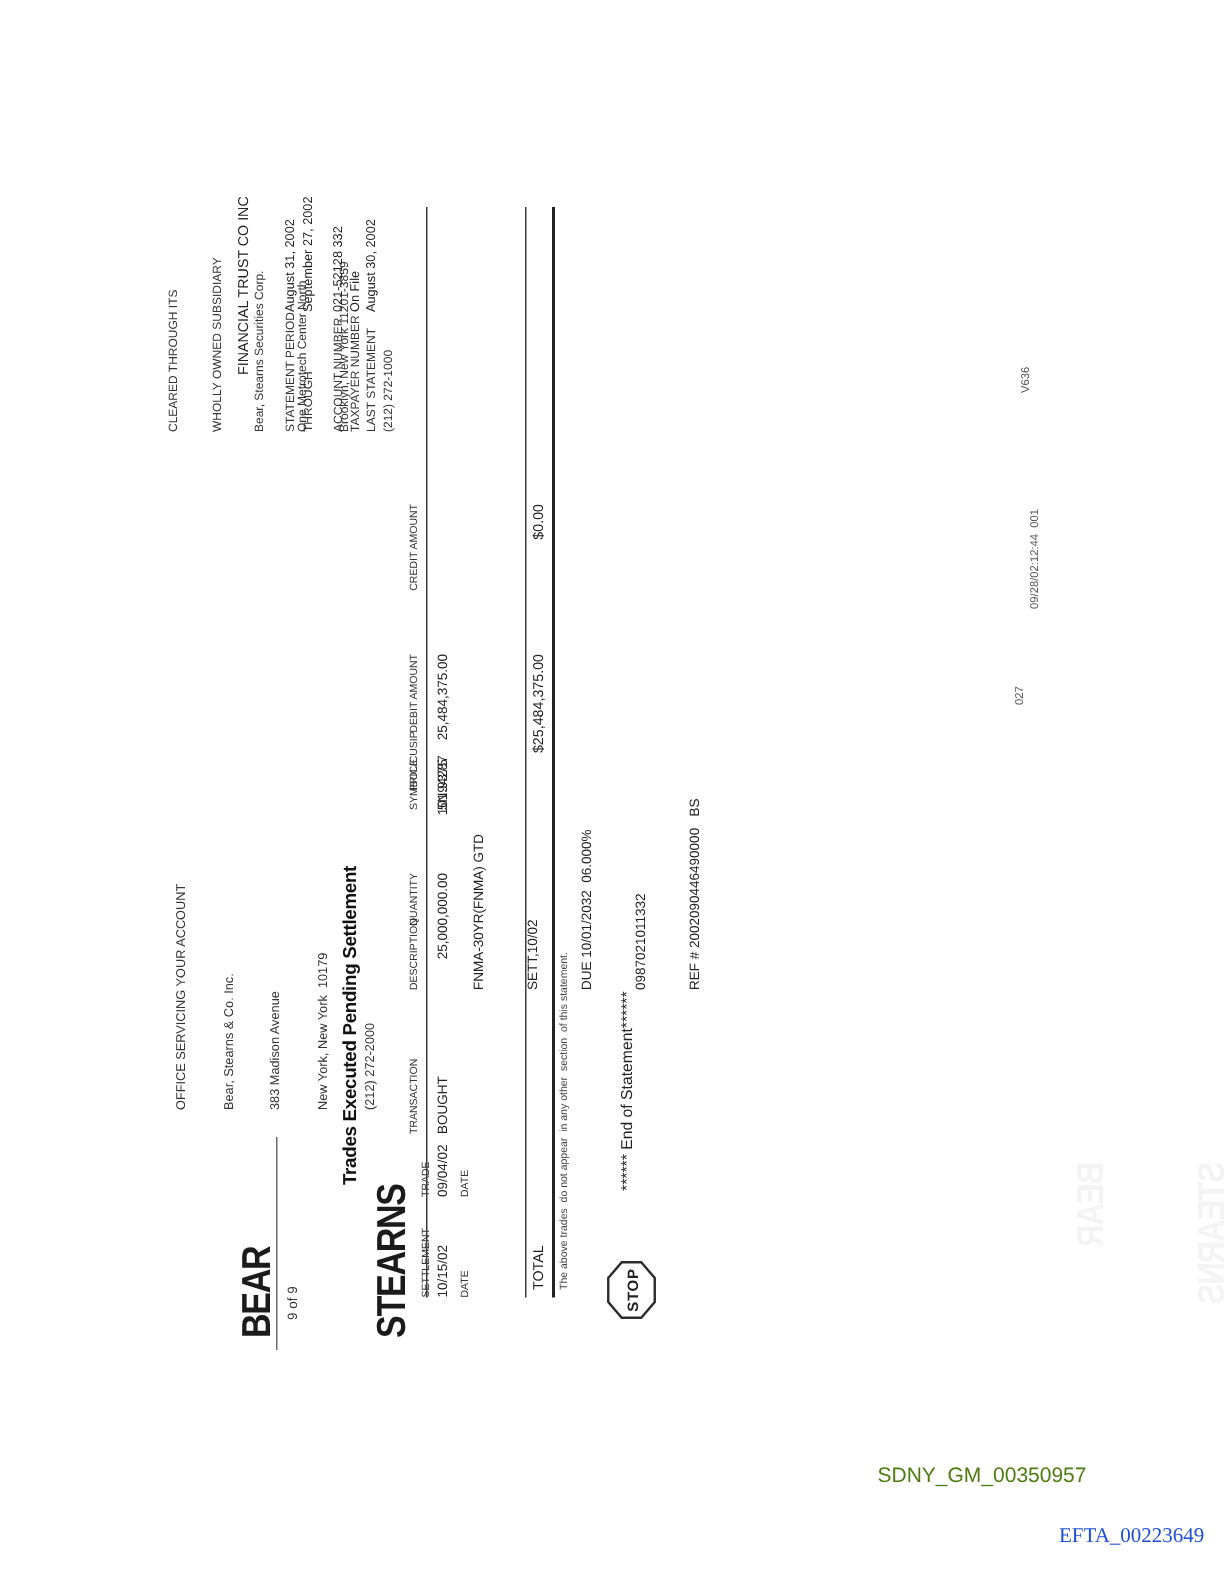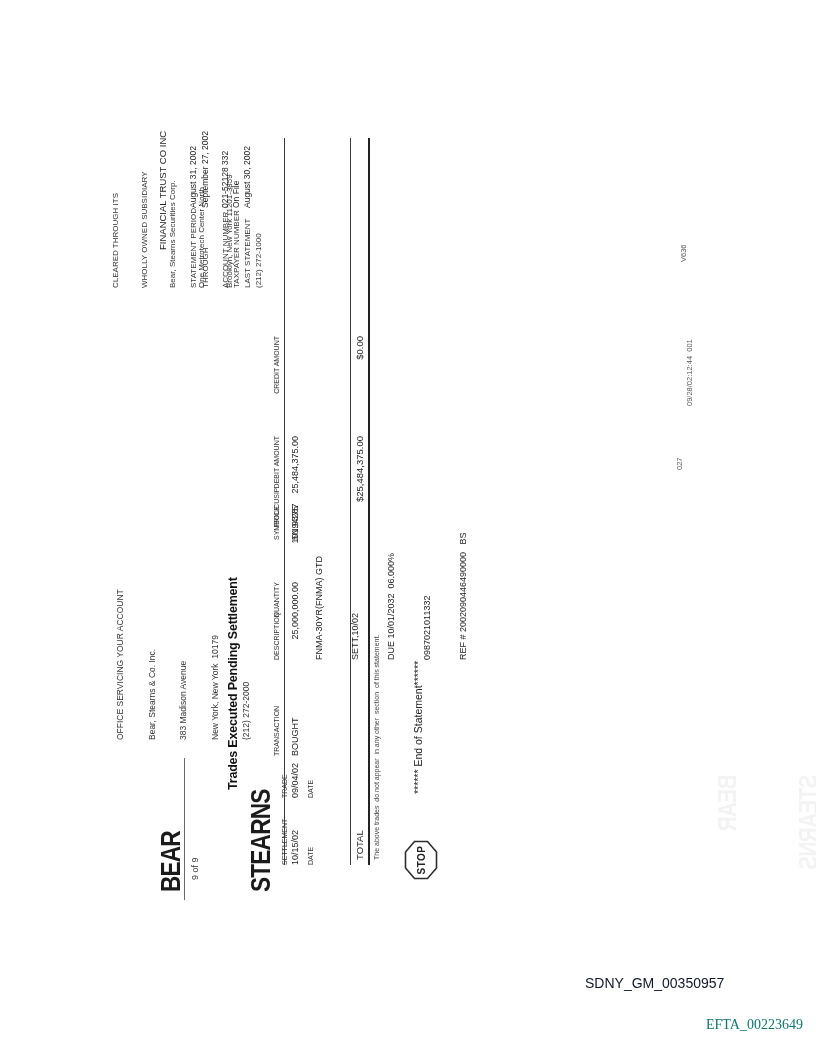--- a/index.html
+++ b/index.html
@@ -71,7 +71,7 @@
                   background:rgba(0,0,0,0.05); }
   .confidential { position:absolute; left:291px; top:967px; font-size:38px;
                   color:#e8231a; letter-spacing:1px; }
-  .bates-sdny { position:absolute; left:585px; top:975px; font-size:14px; color:#0f172a; }
+  .bates-sdny { position:absolute; left:585px; top:975px; font-size:14px; color:#4d7c0f; }
   .bates-efta { position:absolute; left:706px; top:1017px; font-size:14px;
                 font-family:"Liberation Serif", serif; color:#0f766e; }
 </style>

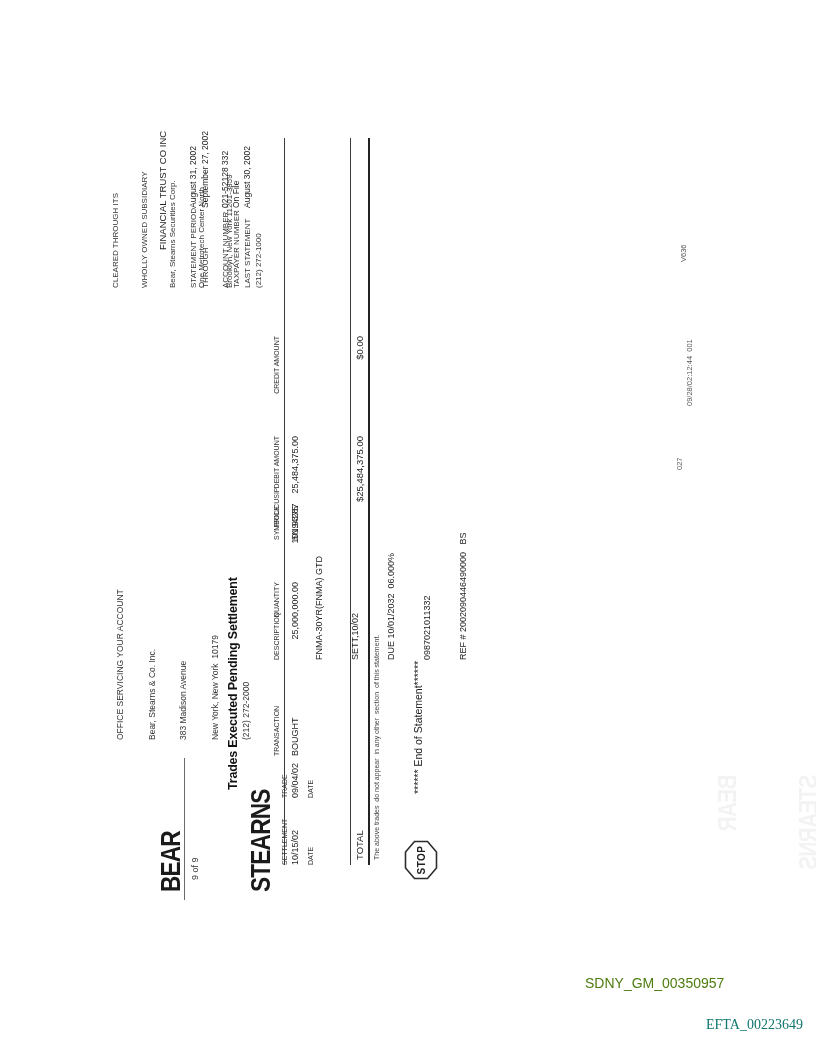--- a/index.html
+++ b/index.html
@@ -73,7 +73,7 @@
                   color:#e8231a; letter-spacing:1px; }
   .bates-sdny { position:absolute; left:585px; top:975px; font-size:14px; color:#4d7c0f; }
   .bates-efta { position:absolute; left:706px; top:1017px; font-size:14px;
-                font-family:"Liberation Serif", serif; color:#0f766e; }
+                font-family:"Liberation Serif", serif; color:#1d4ed8; }
 </style>
 </head>
 <body>

